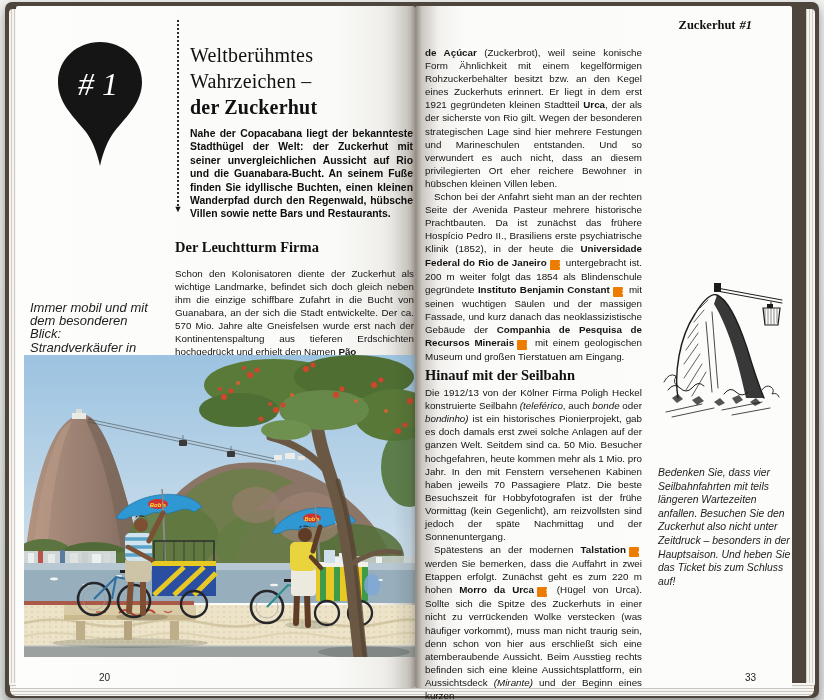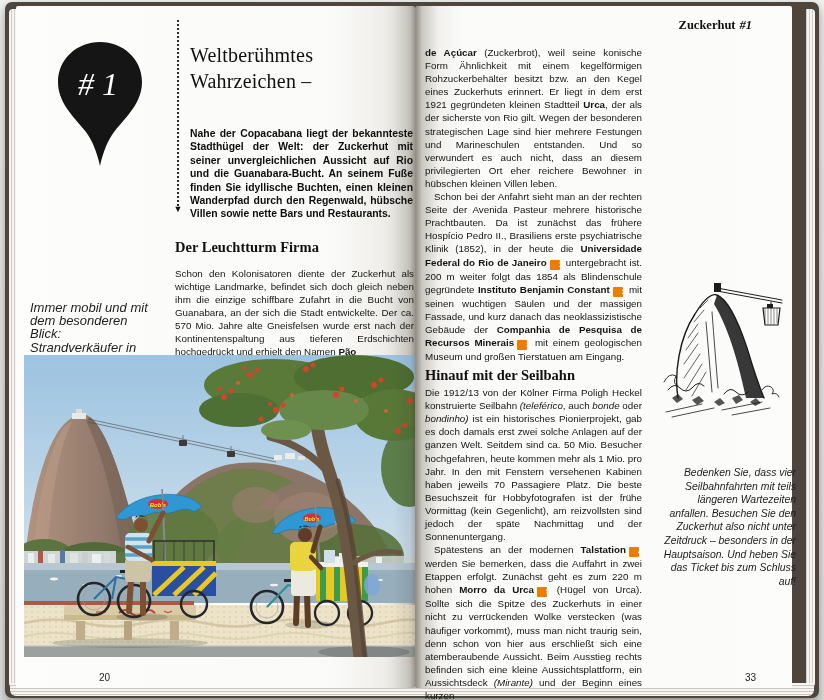--- a/index.html
+++ b/index.html
@@ -82,6 +82,7 @@
   <div class="title">
     <div>Weltberühmtes</div>
     <div>Wahrzeichen –</div>
+    <div class="tbold">der Zuckerhut</div>
   </div>
 
   <div class="intro">Nahe der Copacabana liegt der bekannteste Stadthügel der Welt: der Zuckerhut mit seiner unvergleichlichen Aussicht auf Rio und die Guanabara-Bucht. An seinem Fuße finden Sie idyllische Buchten, einen kleinen Wanderpfad durch den Regenwald, hübsche Villen sowie nette Bars und Restaurants.</div>

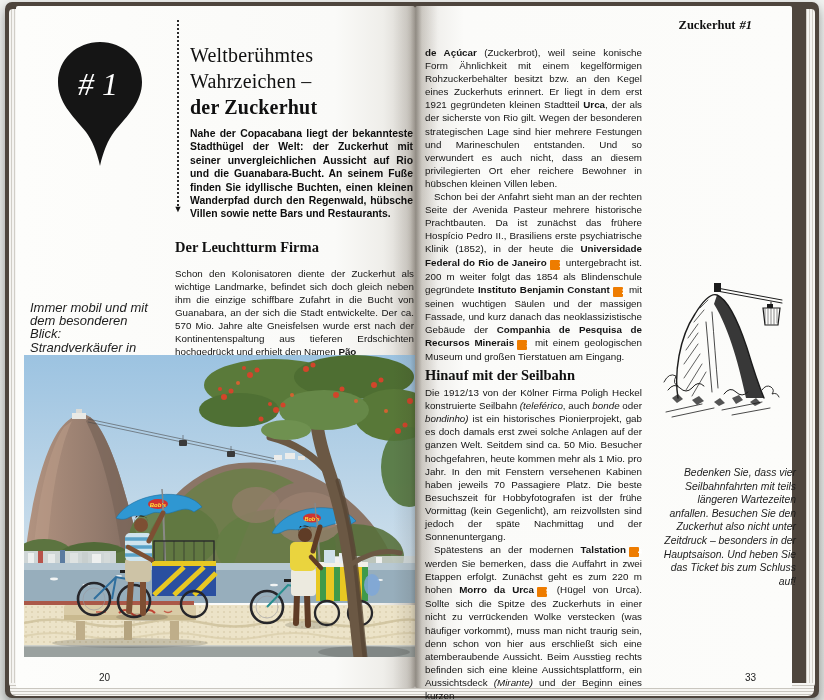--- a/index.html
+++ b/index.html
@@ -59,7 +59,7 @@
     margin:0 3px;vertical-align:-1px;font-style:normal;}
   .sketch{position:absolute;left:247px;top:272px;width:128px;height:142px;}
   .side-note{position:absolute;left:243px;top:460px;width:138px;
-    font-style:italic;font-size:10.4px;line-height:13.6px;color:#1c1c1c;text-align:right;}
+    font-style:italic;font-size:10.4px;line-height:13.6px;color:#1c1c1c;text-align:left;}
 </style>
 </head>
 <body>

